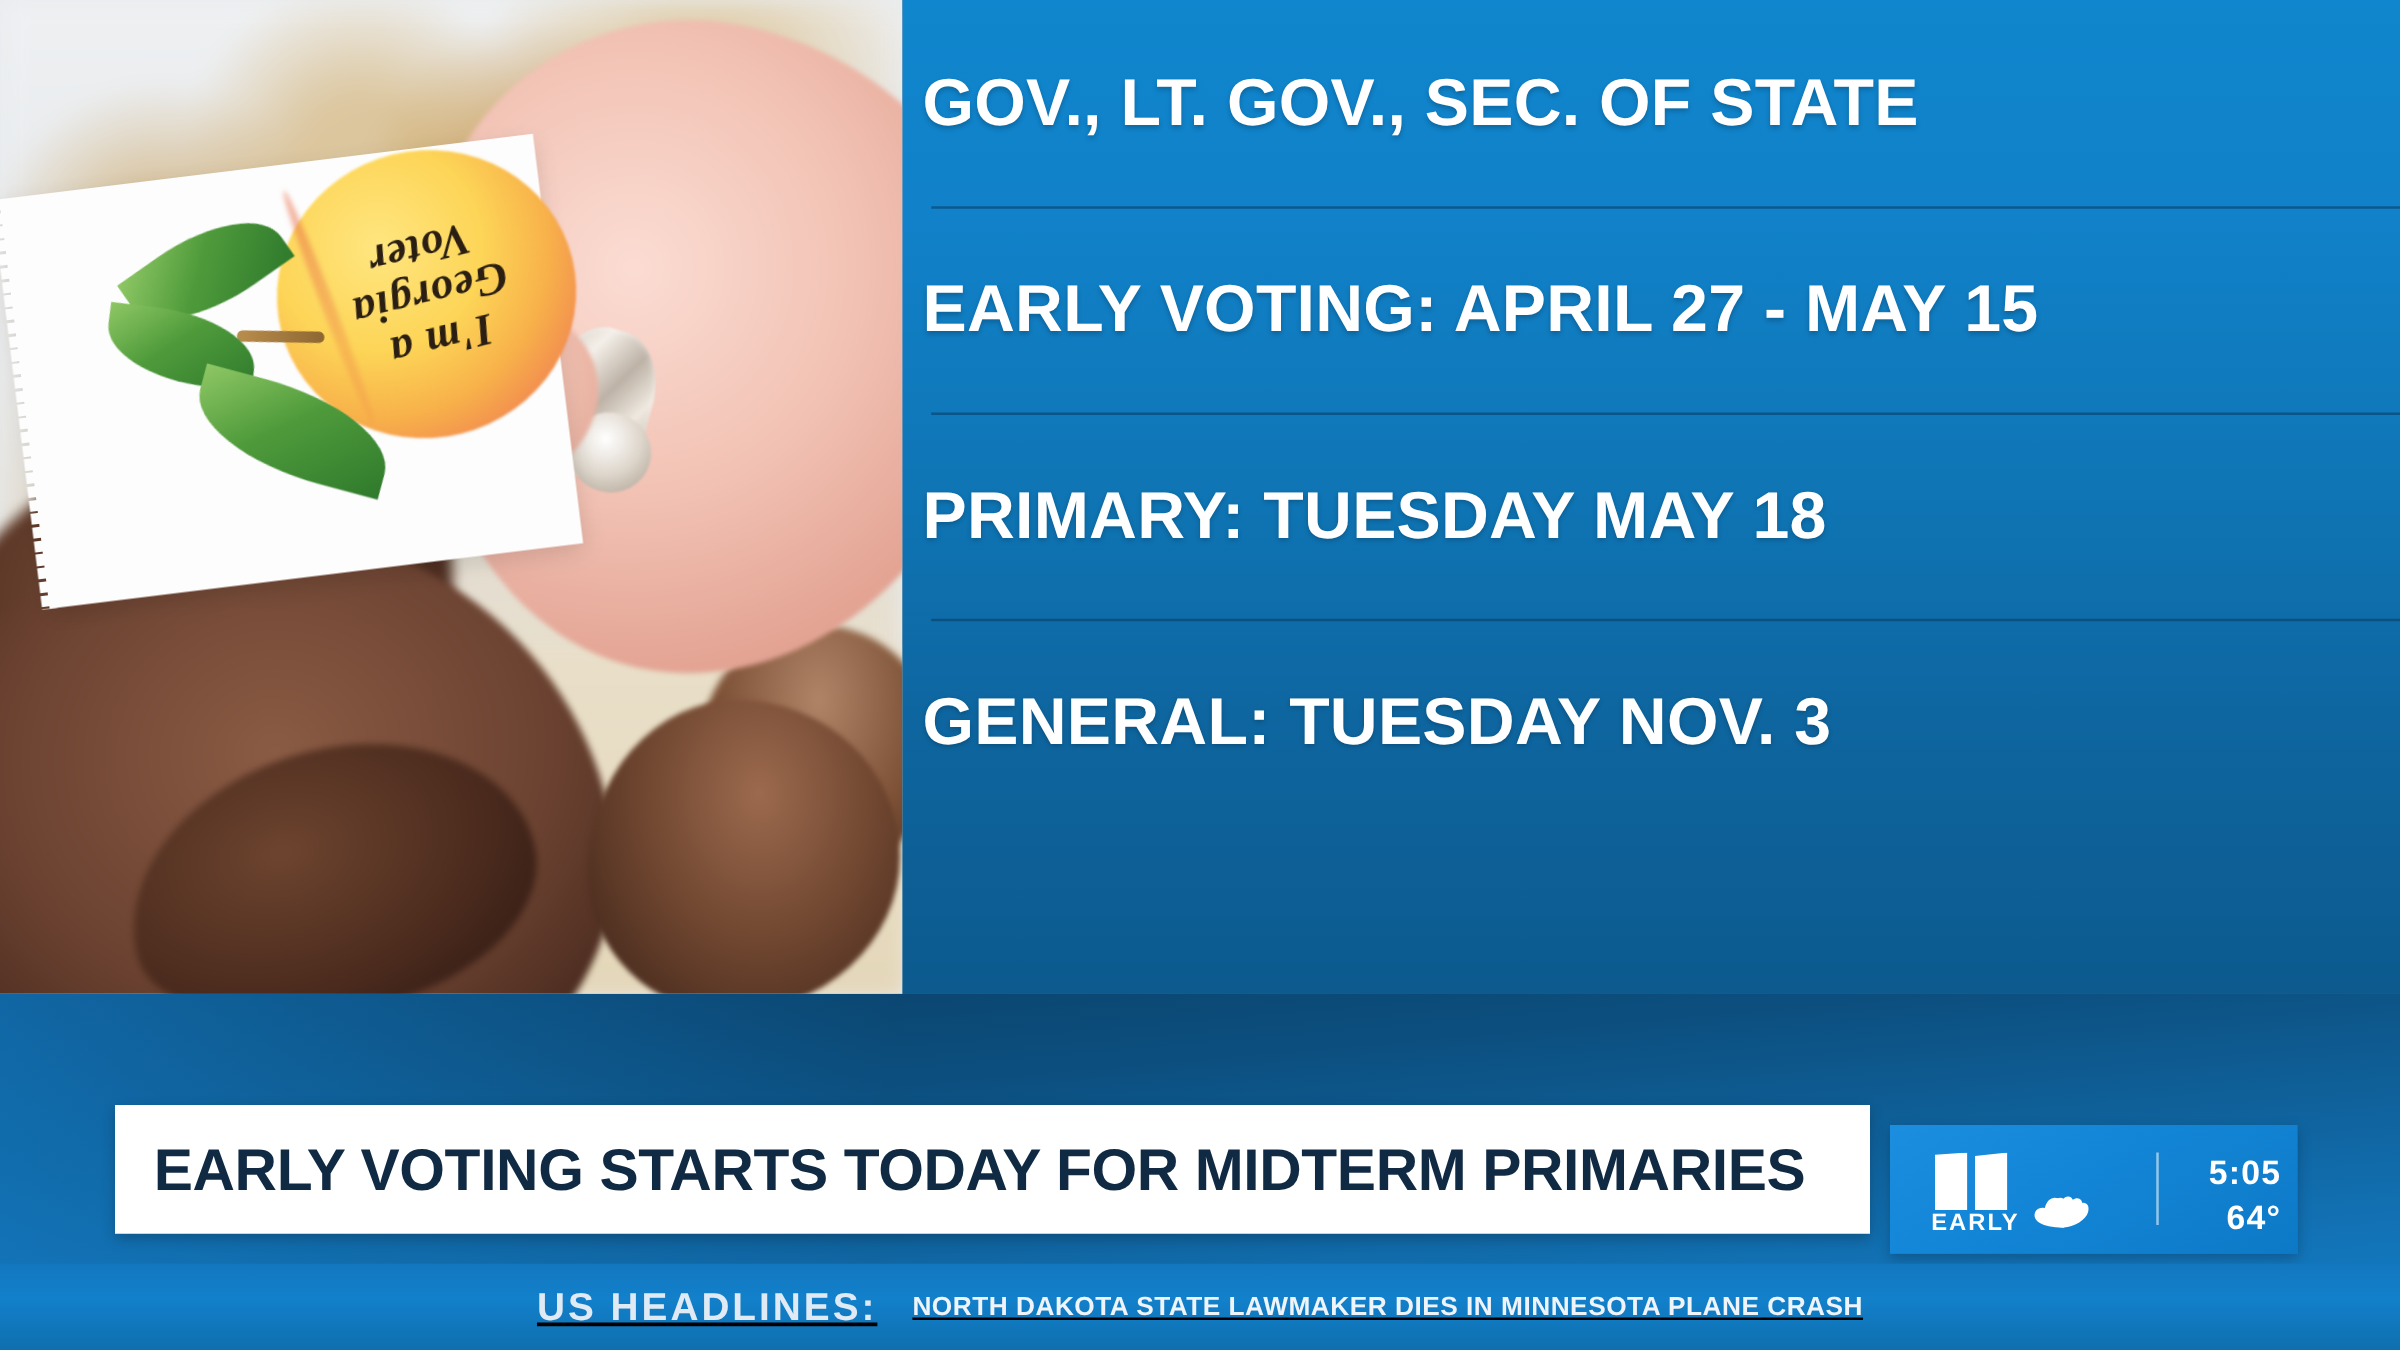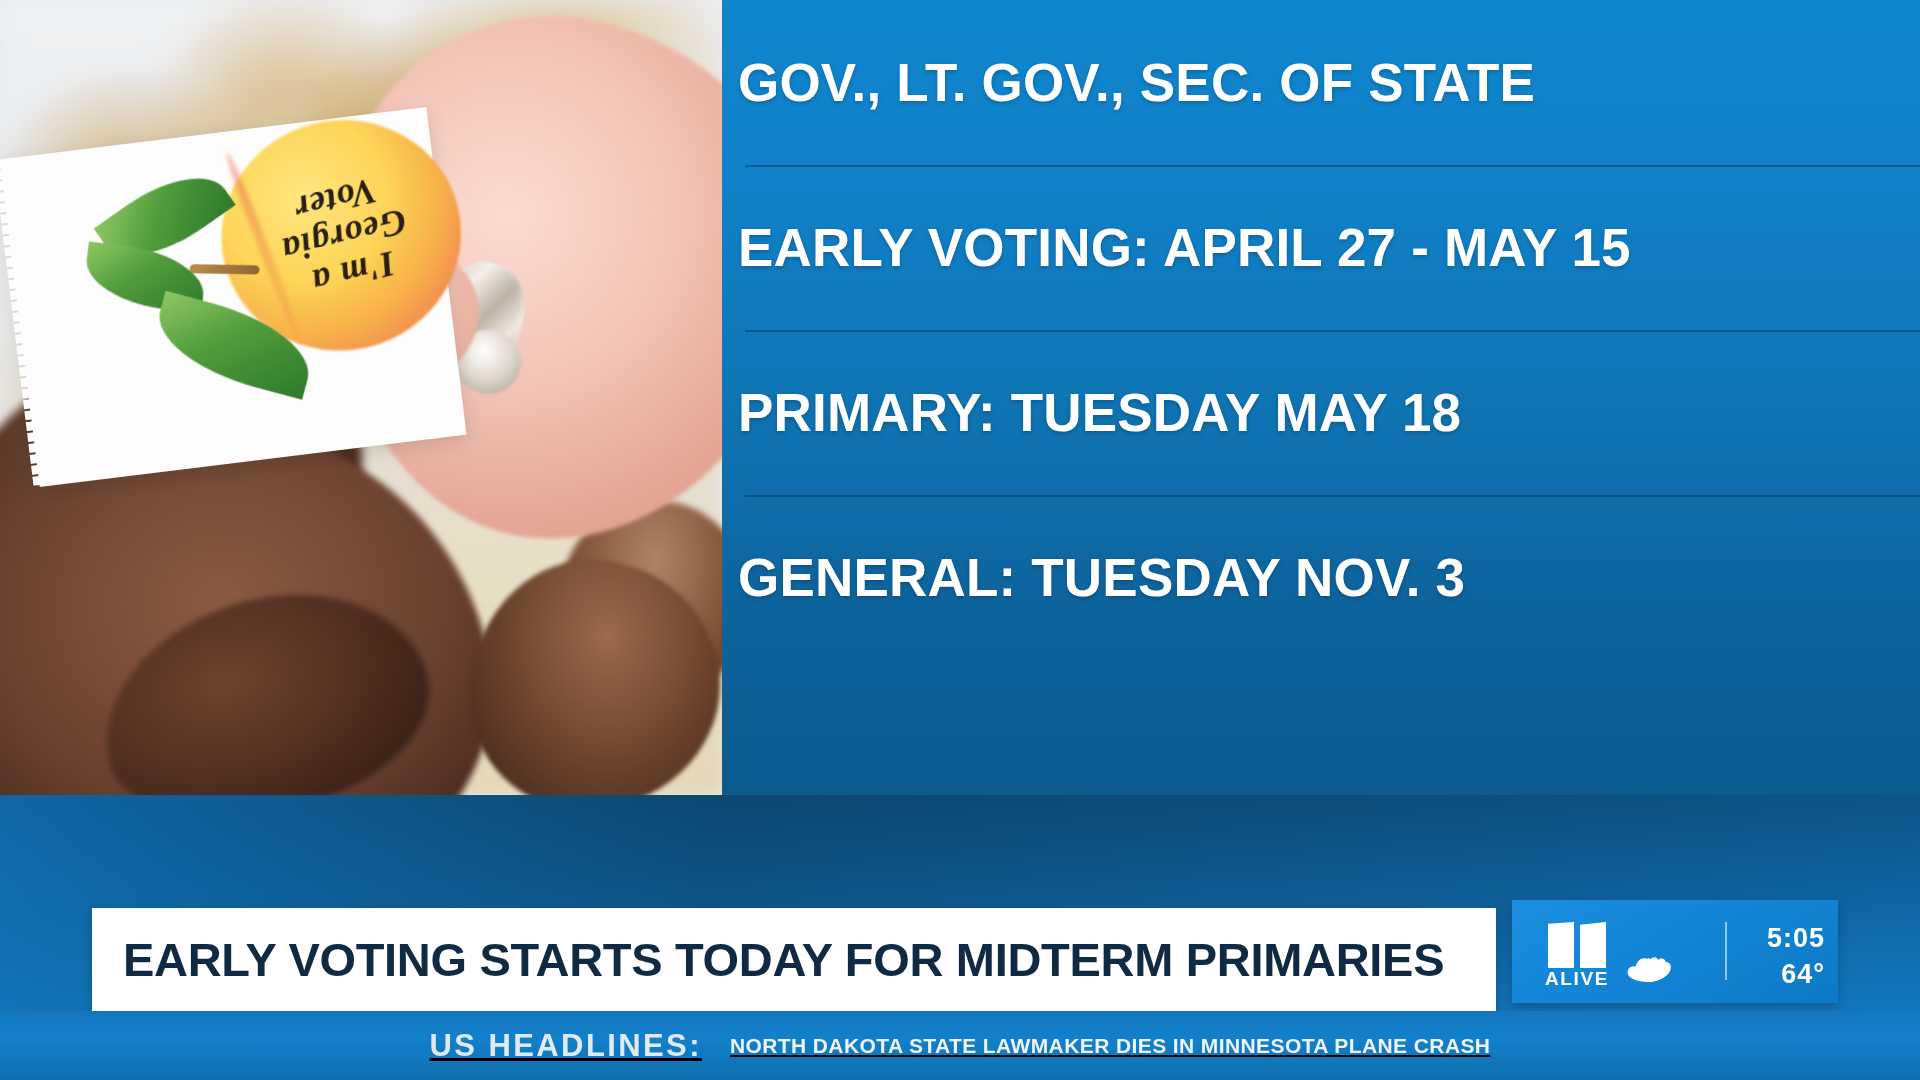--- a/index.html
+++ b/index.html
@@ -98,7 +98,7 @@
     text-shadow:0 2px 4px rgba(0,0,0,.22);white-space:nowrap;}
 
   
-  .headline-bar{position:absolute;left:92px;top:908px;width:1404px;height:103px;background:#ffffff;
+  .headline-bar{position:absolute;left:92px;top:884px;width:1404px;height:103px;background:#ffffff;
     box-shadow:0 4px 10px rgba(0,0,0,.22);display:flex;align-items:center;}
   .headline-bar span{color:#102a43;font-size:47px;font-weight:700;letter-spacing:-.3px;
     padding-left:31px;white-space:nowrap;}

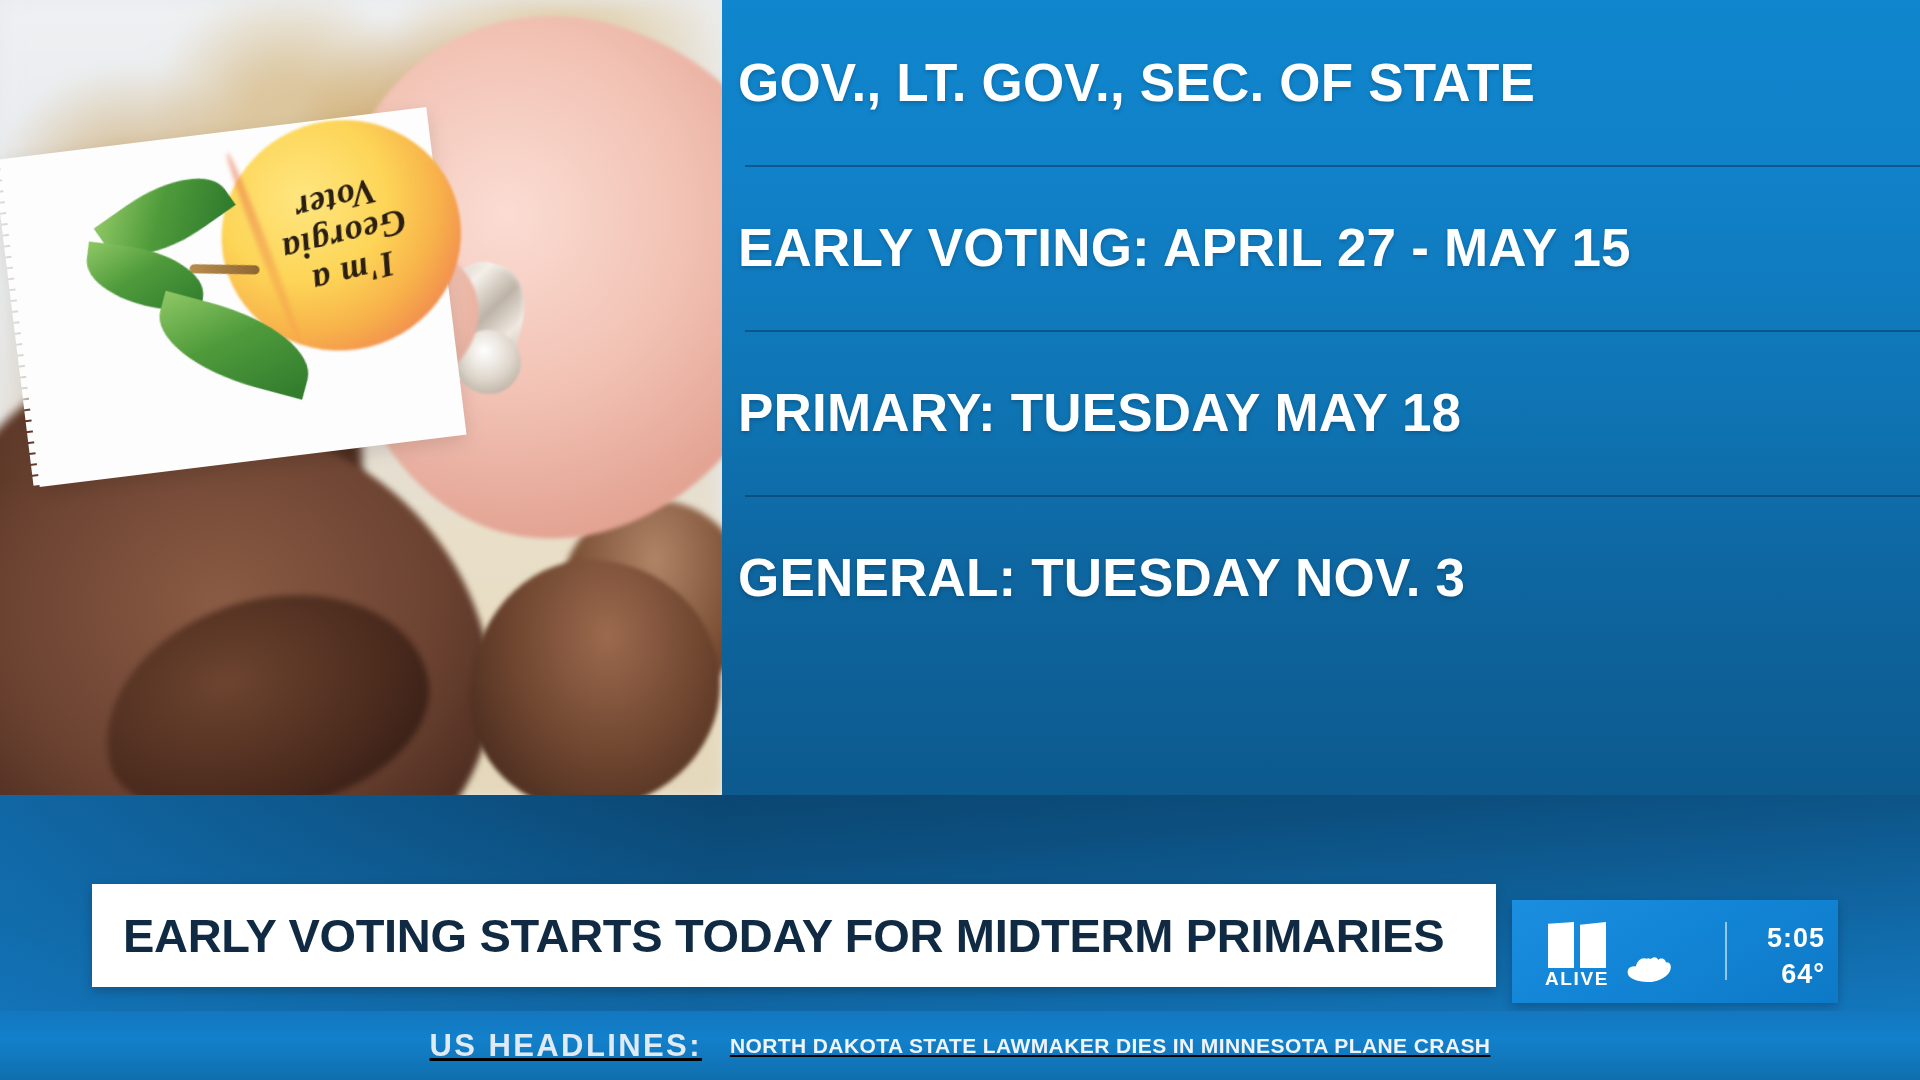--- a/index.html
+++ b/index.html
@@ -194,7 +194,7 @@
         <div class="bar-a"></div>
         <div class="bar-b"></div>
       </div>
-      <div class="alive">ALIVE</div>
+      <div class="alive">EARLY</div>
       <div class="peacock">
         <svg viewBox="0 0 62 40" width="62" height="40" aria-hidden="true">
           <g fill="#ffffff">

